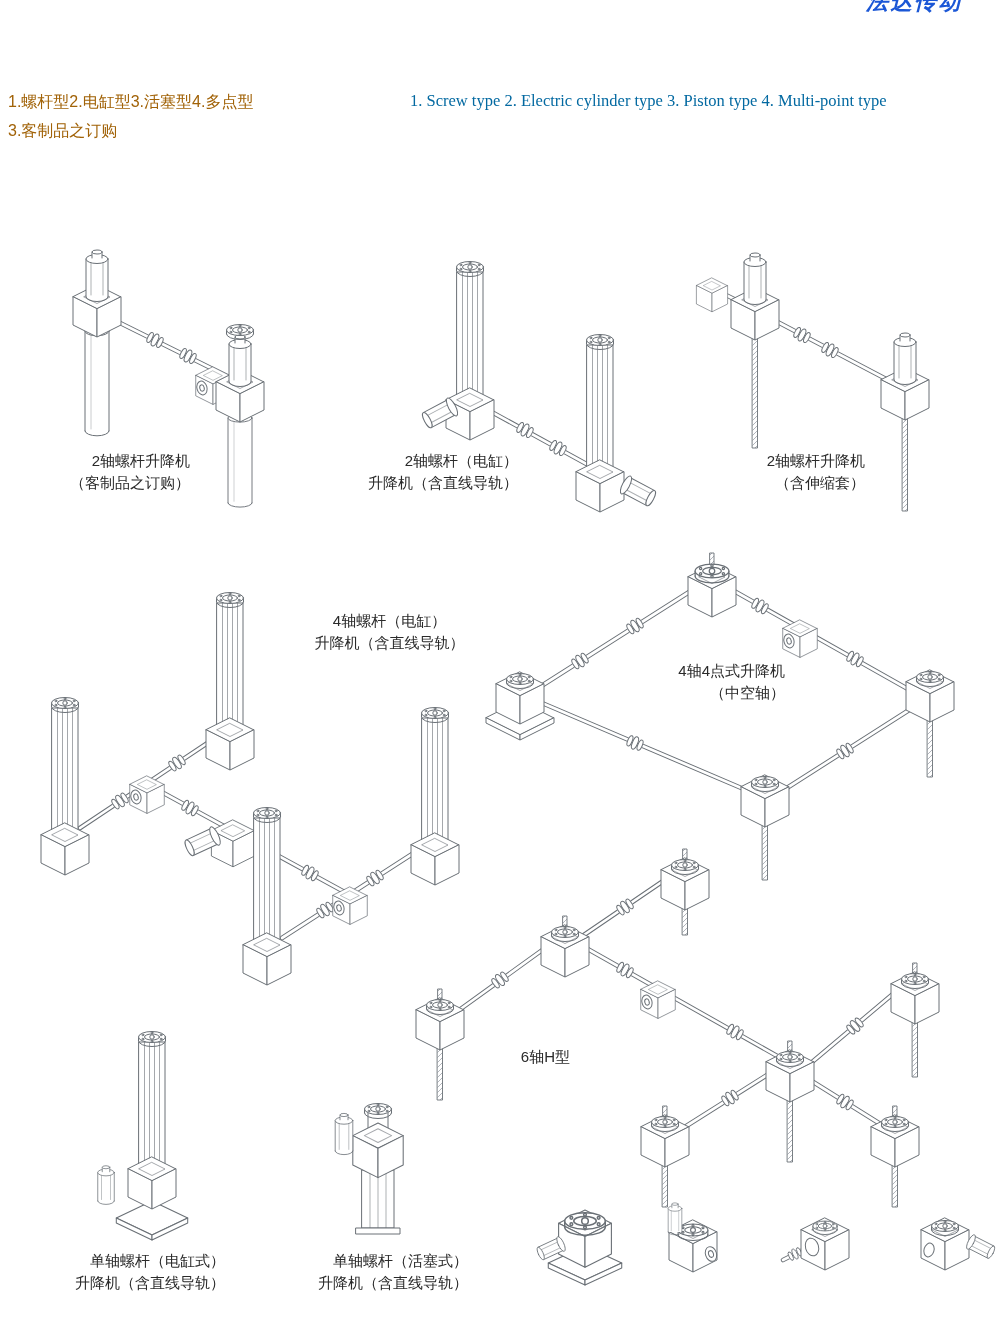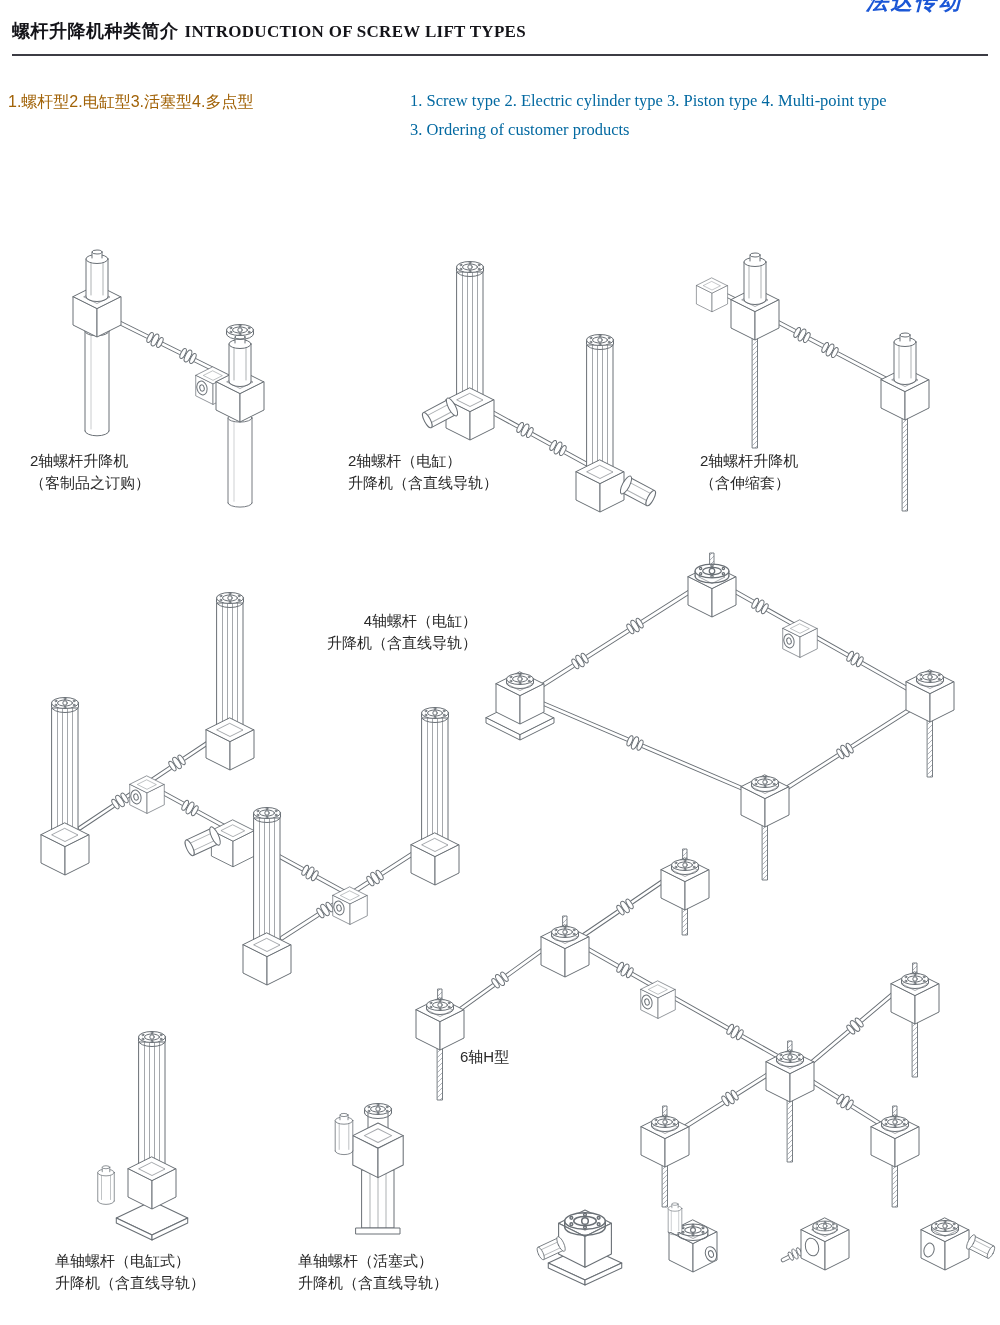--- a/index.html
+++ b/index.html
@@ -113,9 +113,6 @@
     </defs>
   </svg>
 
-  <header class="hdr">
-    <h1 class="title"><span class="t-zh">螺杆升降机种类简介</span><span class="t-en">INTRODUCTION OF SCREW LIFT TYPES</span></h1>
-  </header>
   <div class="logo">法达传动</div>
 
   <div class="intro-zh">

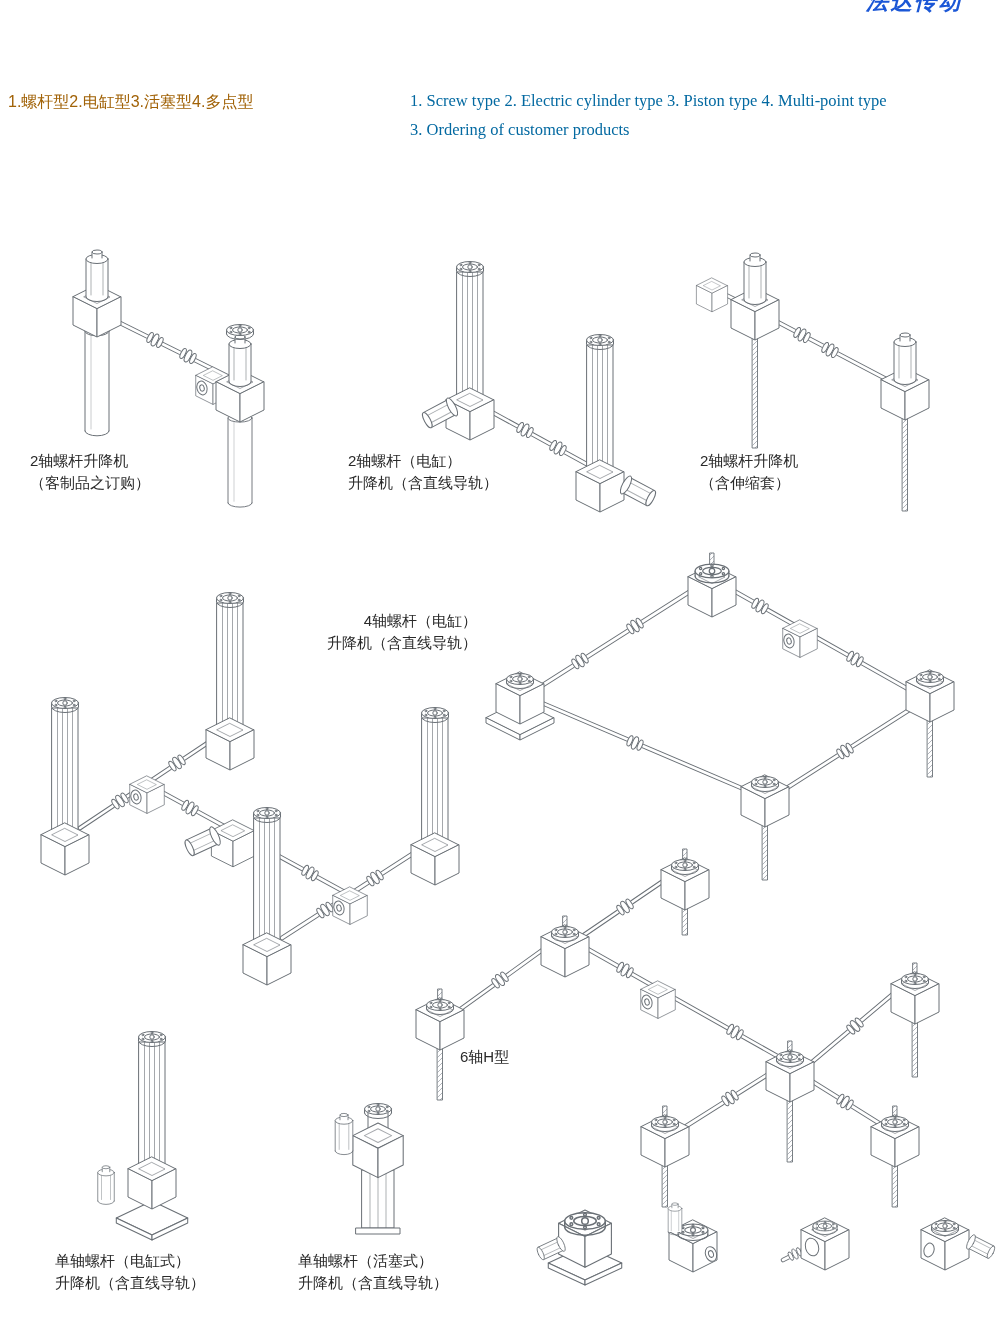--- a/index.html
+++ b/index.html
@@ -117,6 +117,7 @@
 
   <div class="intro-zh">
     <div>1.螺杆型2.电缸型3.活塞型4.多点型</div>
+    <div>3.客制品之订购</div>
   </div>
   <div class="intro-en">
     <div>1. Screw type 2. Electric cylinder type 3. Piston type 4. Multi-point type</div>

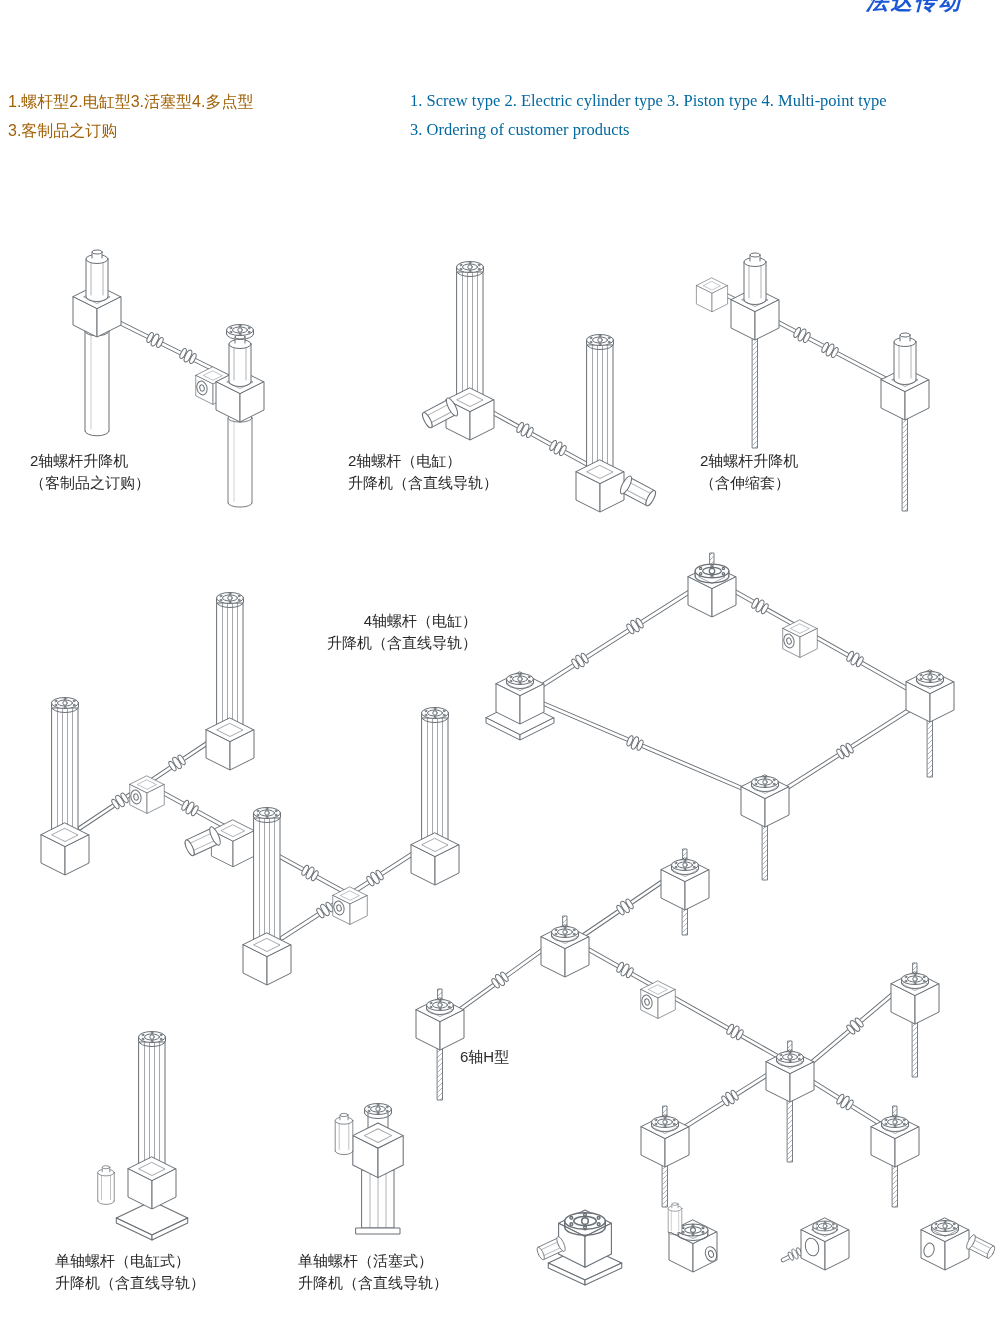--- a/index.html
+++ b/index.html
@@ -121,7 +121,6 @@
   </div>
   <div class="intro-en">
     <div>1. Screw type 2. Electric cylinder type 3. Piston type 4. Multi-point type</div>
-    <div>3. Ordering of customer products</div>
   </div>
 
   <svg class="fig" style="left:30px;top:205px" width="260" height="300" viewBox="0 0 260 300">

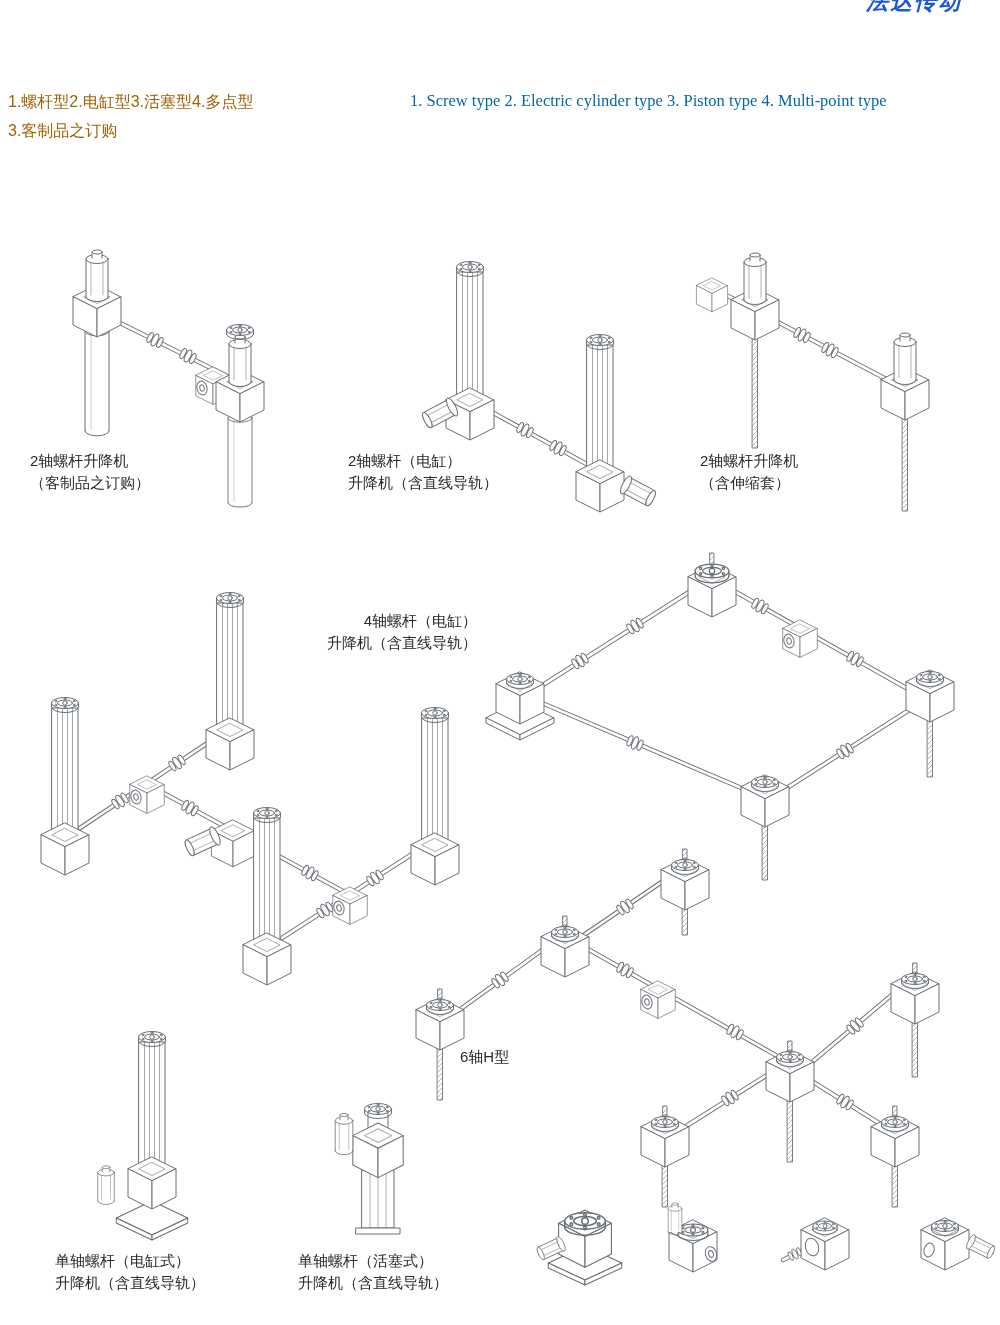--- a/index.html
+++ b/index.html
@@ -13,7 +13,7 @@
         color:#1b57d6;letter-spacing:2px;white-space:nowrap}
   .intro-zh{position:absolute;left:8px;top:88px;font-size:16px;line-height:28.5px;color:#a16207}
   .intro-en{position:absolute;left:410px;top:86px;font-family:"Liberation Serif",serif;font-size:16.5px;line-height:29px;color:#0369a1}
-  .cap{position:absolute;font-size:15px;line-height:21.5px;text-align:left;color:#2a2a2a;font-weight:500}
+  .cap{position:absolute;font-size:15px;line-height:21.5px;text-align:right;color:#2a2a2a;font-weight:500}
   .cap.left{text-align:right}
   svg.fig{position:absolute;overflow:visible;stroke:#6a7076;fill:#ffffff;stroke-width:1;
           stroke-linejoin:round;stroke-linecap:round}

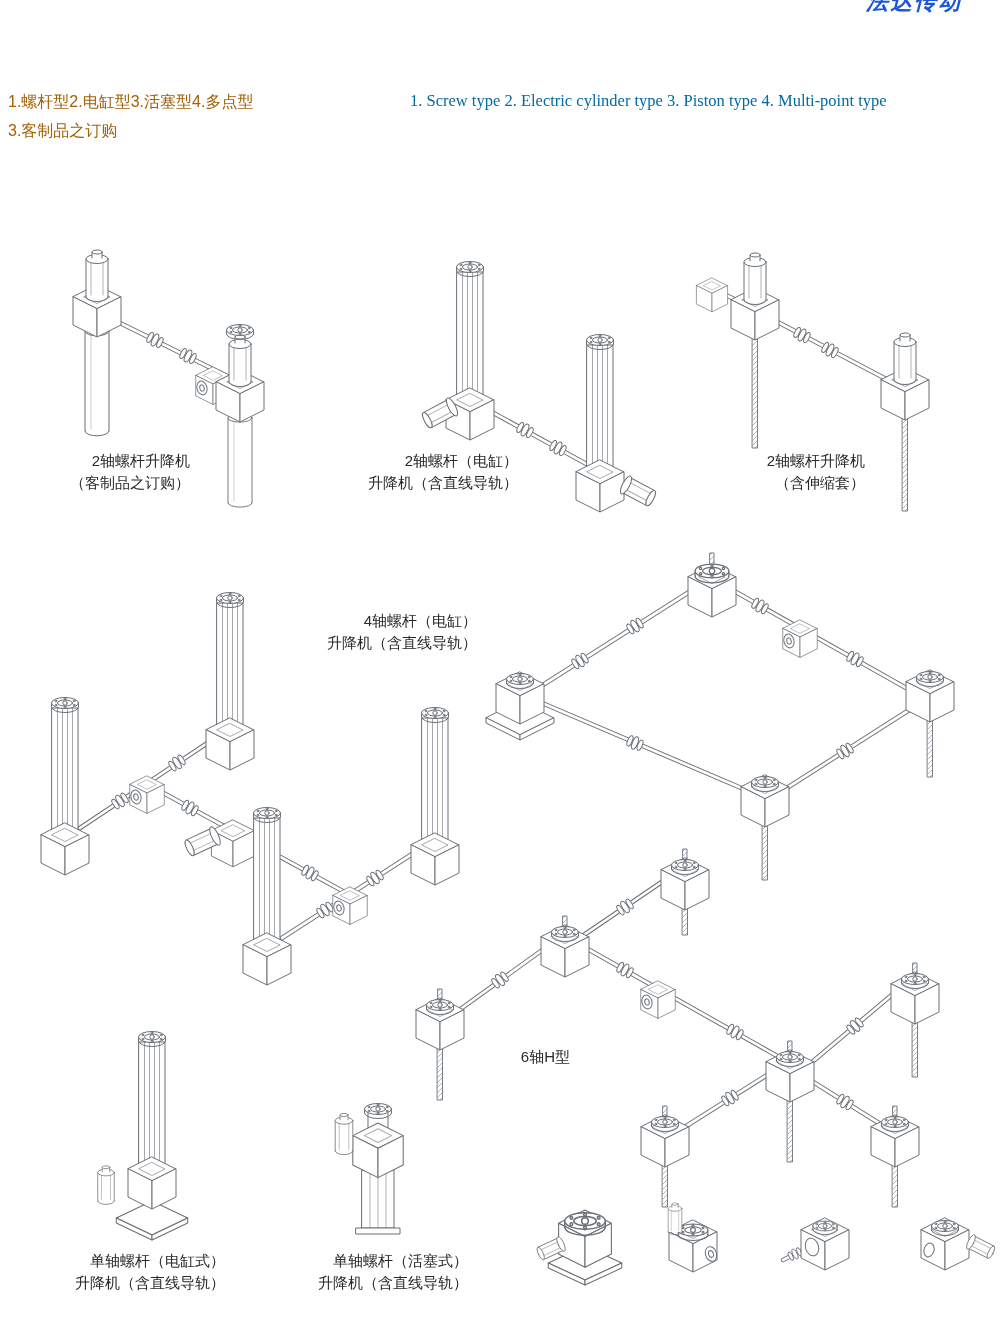--- a/index.html
+++ b/index.html
@@ -14,7 +14,7 @@
   .intro-zh{position:absolute;left:8px;top:88px;font-size:16px;line-height:28.5px;color:#a16207}
   .intro-en{position:absolute;left:410px;top:86px;font-family:"Liberation Serif",serif;font-size:16.5px;line-height:29px;color:#0369a1}
   .cap{position:absolute;font-size:15px;line-height:21.5px;text-align:right;color:#2a2a2a;font-weight:500}
-  .cap.left{text-align:right}
+  .cap.left{text-align:center}
   svg.fig{position:absolute;overflow:visible;stroke:#6a7076;fill:#ffffff;stroke-width:1;
           stroke-linejoin:round;stroke-linecap:round}
   .sh{stroke:#6a7076;stroke-width:4.6;fill:none}

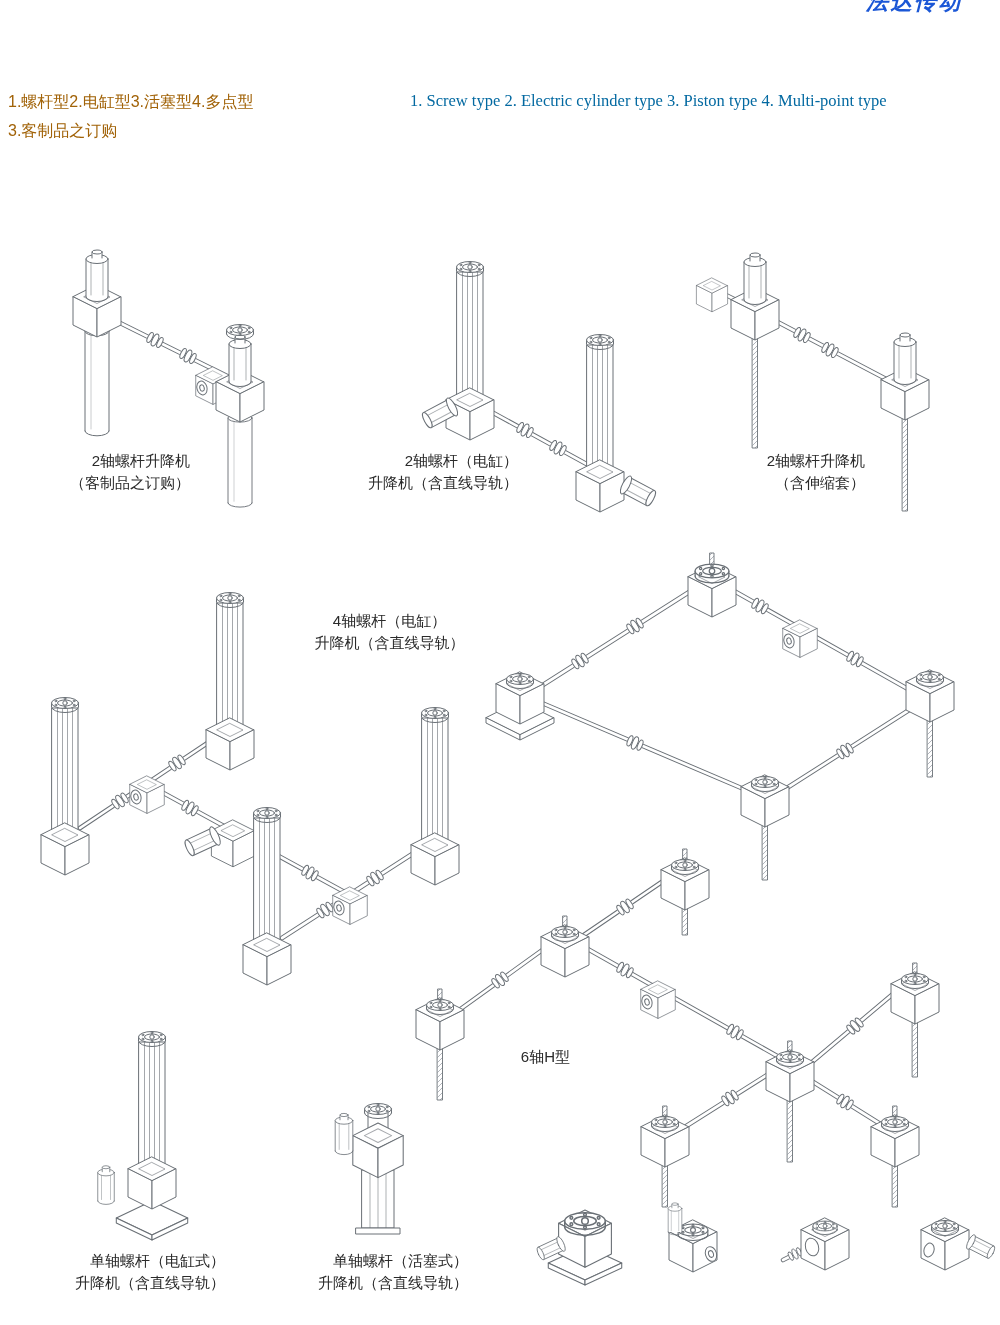--- a/index.html
+++ b/index.html
@@ -390,6 +390,10 @@
     <div>4轴螺杆（电缸）</div>
     <div>升降机（含直线导轨）</div>
   </div>
+  <div class="cap" style="left:630px;top:660px;width:155px">
+    <div>4轴4点式升降机</div>
+    <div>（中空轴）</div>
+  </div>
   <div class="cap" style="left:460px;top:1046px;width:110px">
     <div>6轴H型</div>
   </div>

